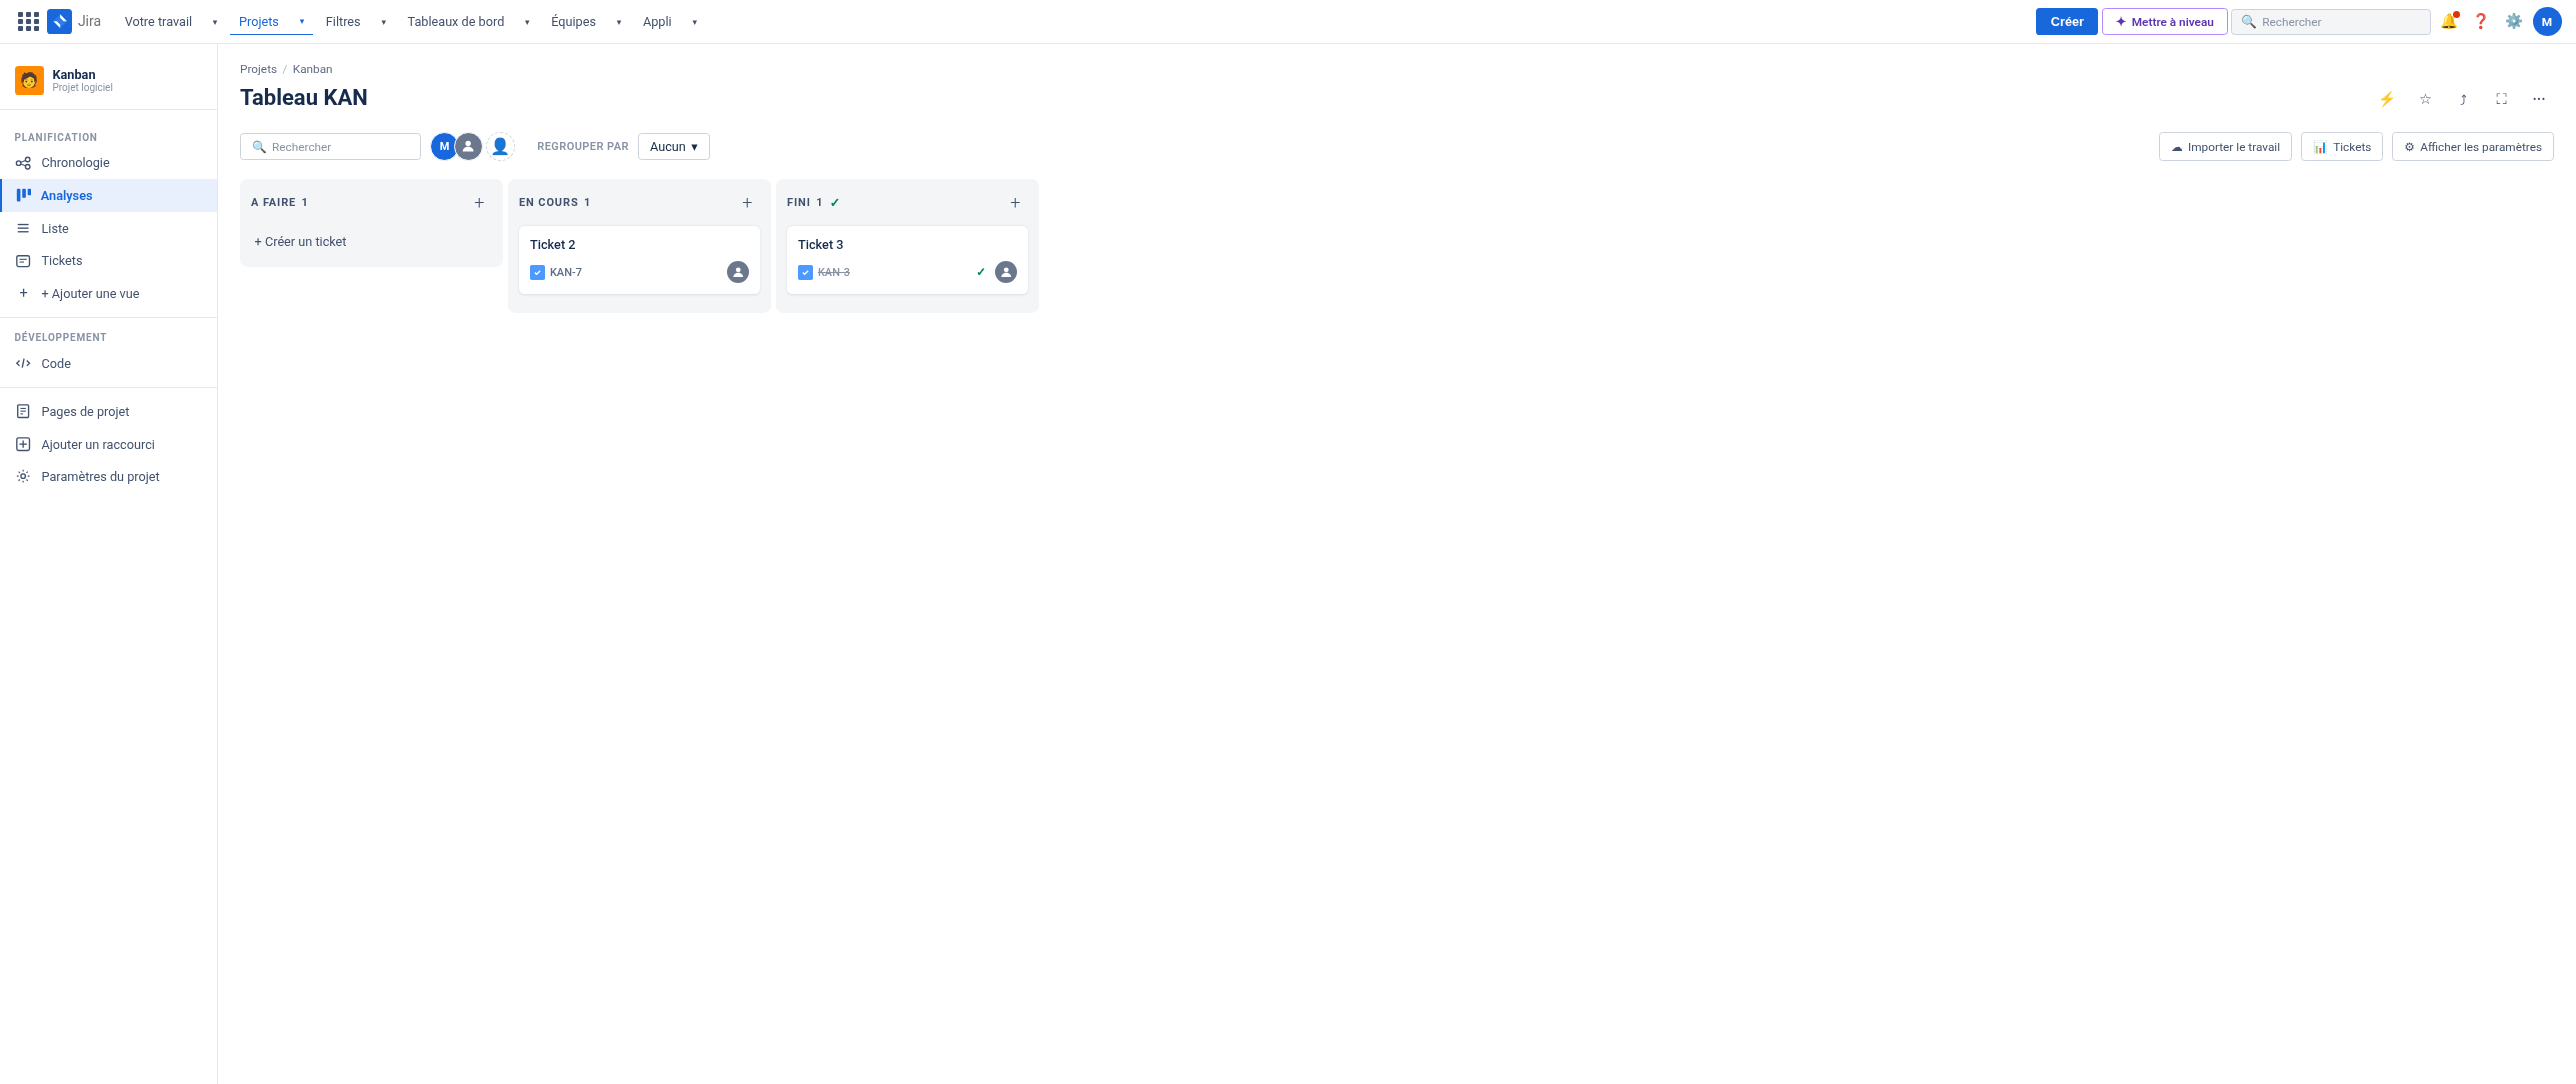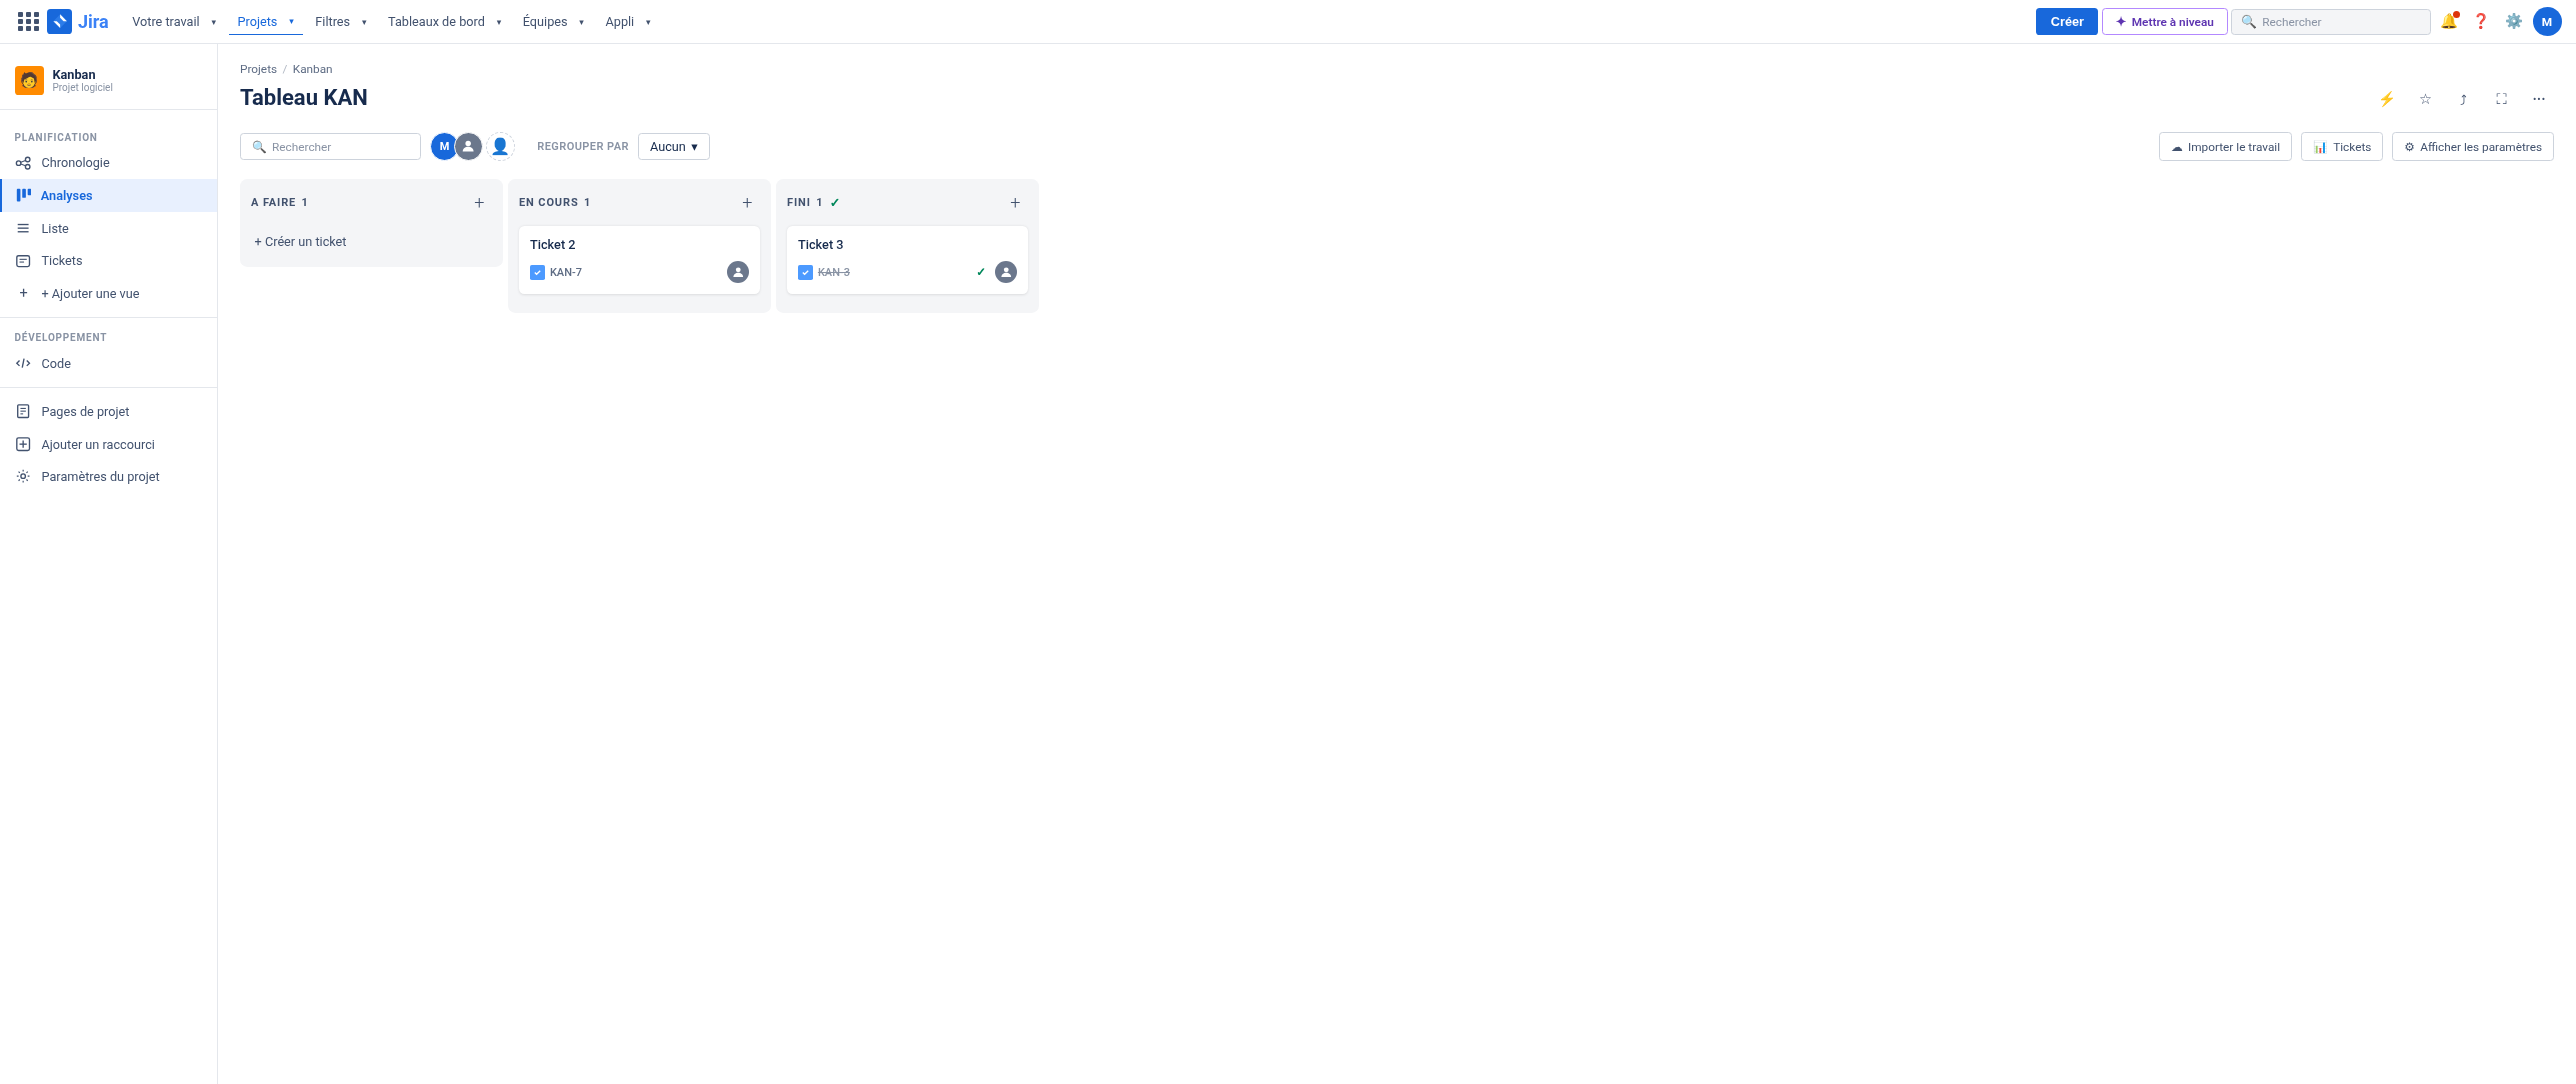--- a/index.html
+++ b/index.html
@@ -17,7 +17,7 @@
     .topnav-logo { display: flex; align-items: center; gap: 5.4px; margin-right: 11px; cursor: pointer; }
     .jira-logo-icon { width: 25.4px; height: 25.4px; background: #1868db; border-radius: 3.6px; display: flex; align-items: center; justify-content: center; }
     .jira-logo-icon svg { width: 16.3px; height: 16.3px; }
-    .topnav-logo-text { font-weight: 700; font-size: 18px; color: #3b82f6; }
+    .topnav-logo-text { font-weight: 400; font-size: 14px; color: #737373; }
     .nav-item { padding: 5.4px 9px; border-radius: 3.6px; cursor: pointer; font-size: 12.7px; color: #42526e; display: flex; align-items: center; gap: 10px; white-space: nowrap; }
     .nav-item.active { color: #1868db; border-bottom: 1.8px solid #1868db; border-radius: 0; }
     .chevron-down { font-size: 9px; margin-left: 1.8px; }

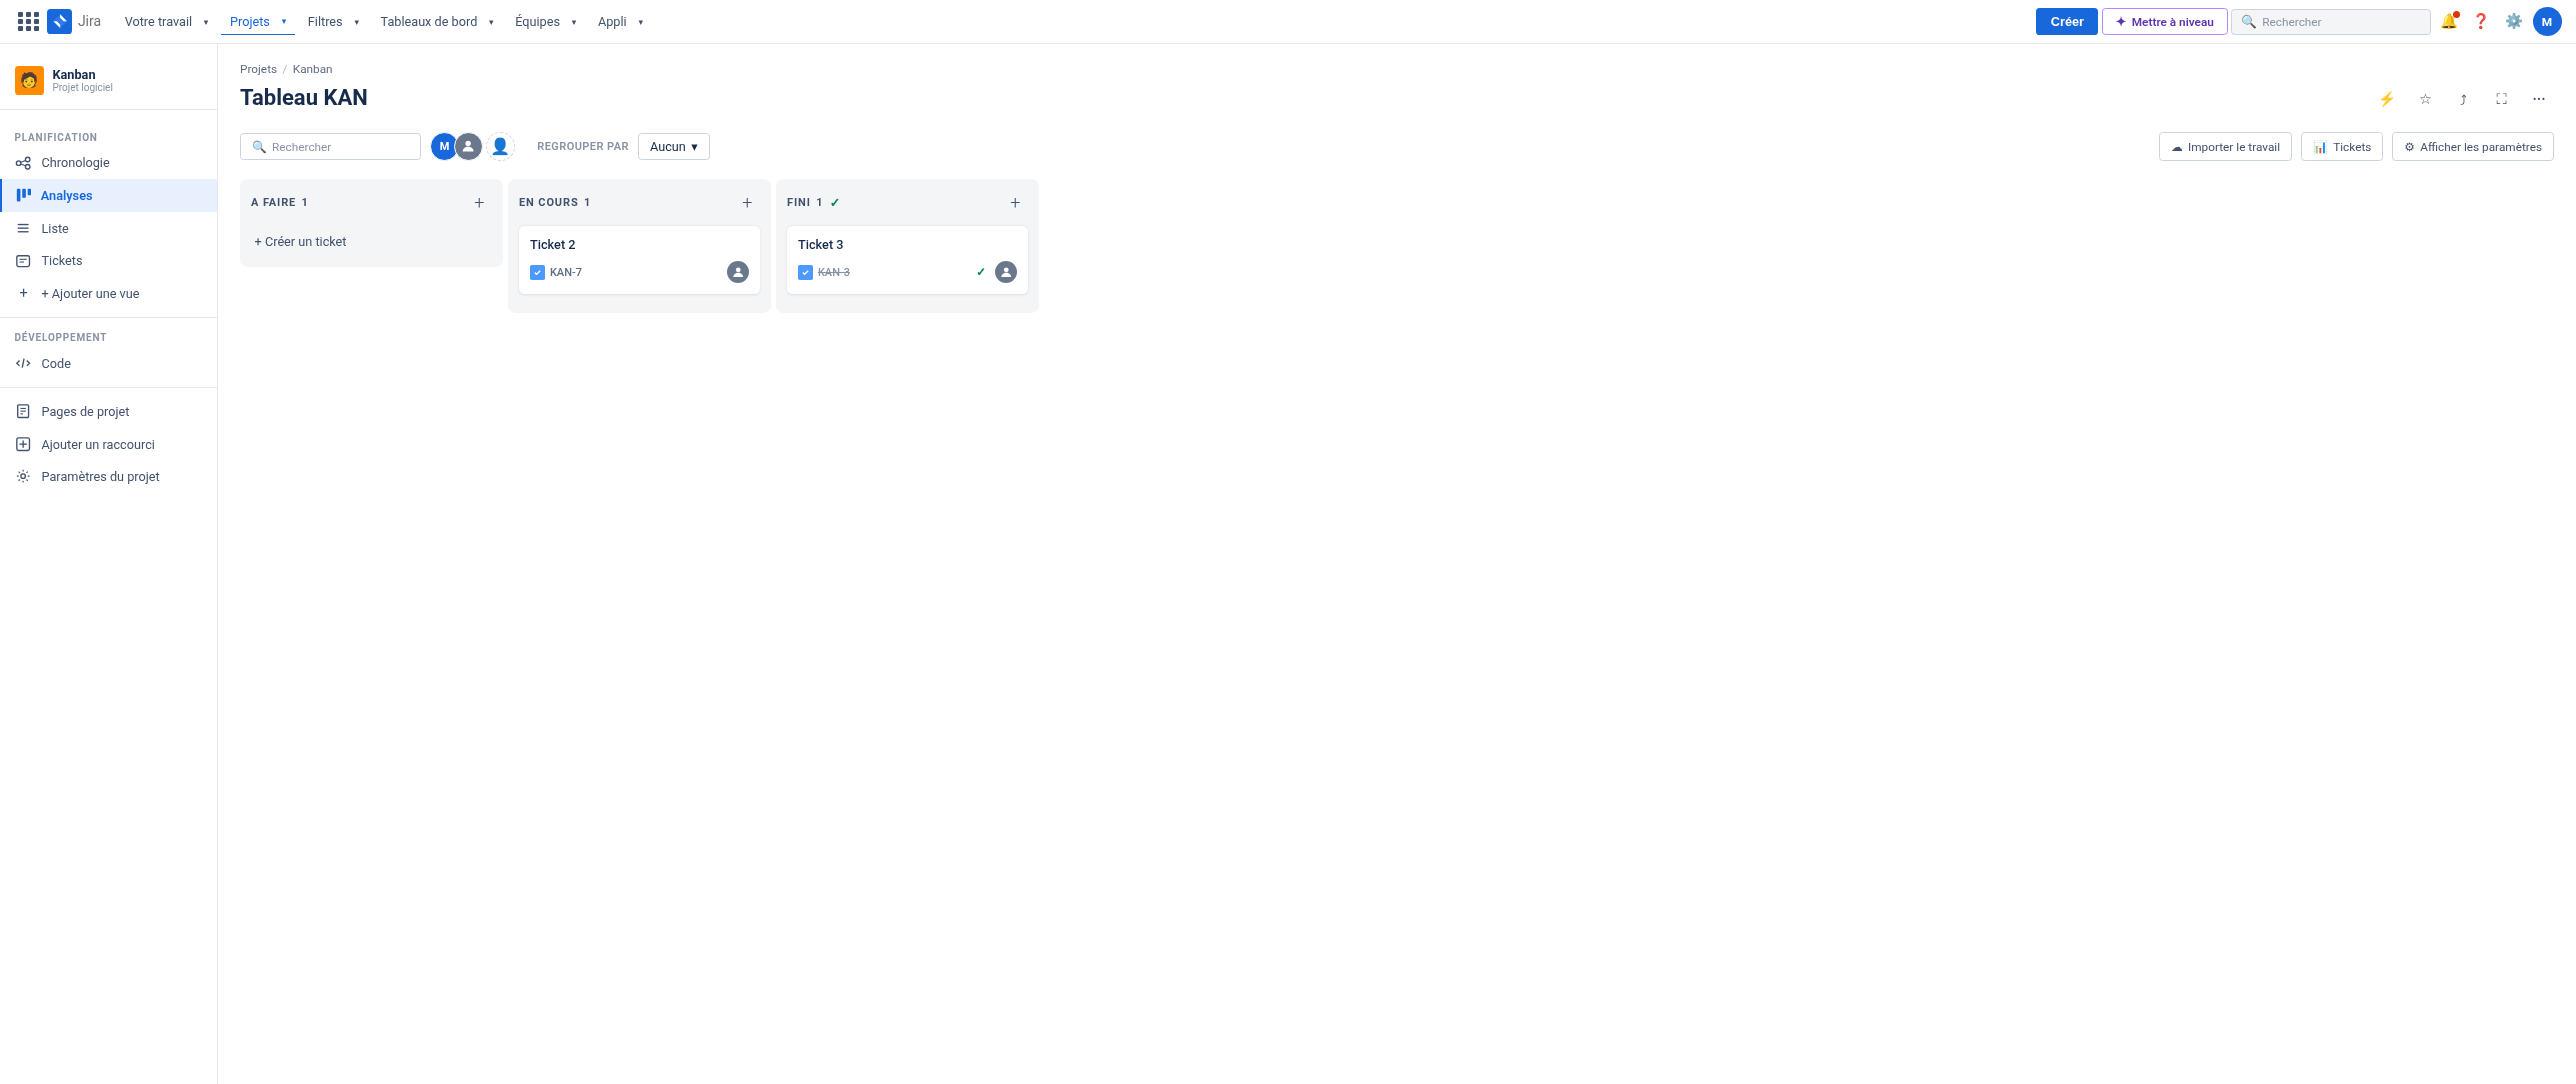--- a/index.html
+++ b/index.html
@@ -18,7 +18,7 @@
     .jira-logo-icon { width: 25.4px; height: 25.4px; background: #1868db; border-radius: 3.6px; display: flex; align-items: center; justify-content: center; }
     .jira-logo-icon svg { width: 16.3px; height: 16.3px; }
     .topnav-logo-text { font-weight: 400; font-size: 14px; color: #737373; }
-    .nav-item { padding: 5.4px 9px; border-radius: 3.6px; cursor: pointer; font-size: 12.7px; color: #42526e; display: flex; align-items: center; gap: 10px; white-space: nowrap; }
+    .nav-item { padding: 5.4px 9px; border-radius: 3.6px; cursor: pointer; font-size: 12.7px; color: #42526e; display: flex; align-items: center; gap: 19px; white-space: nowrap; }
     .nav-item.active { color: #1868db; border-bottom: 1.8px solid #1868db; border-radius: 0; }
     .chevron-down { font-size: 9px; margin-left: 1.8px; }
     .nav-spacer { flex: 1; }

